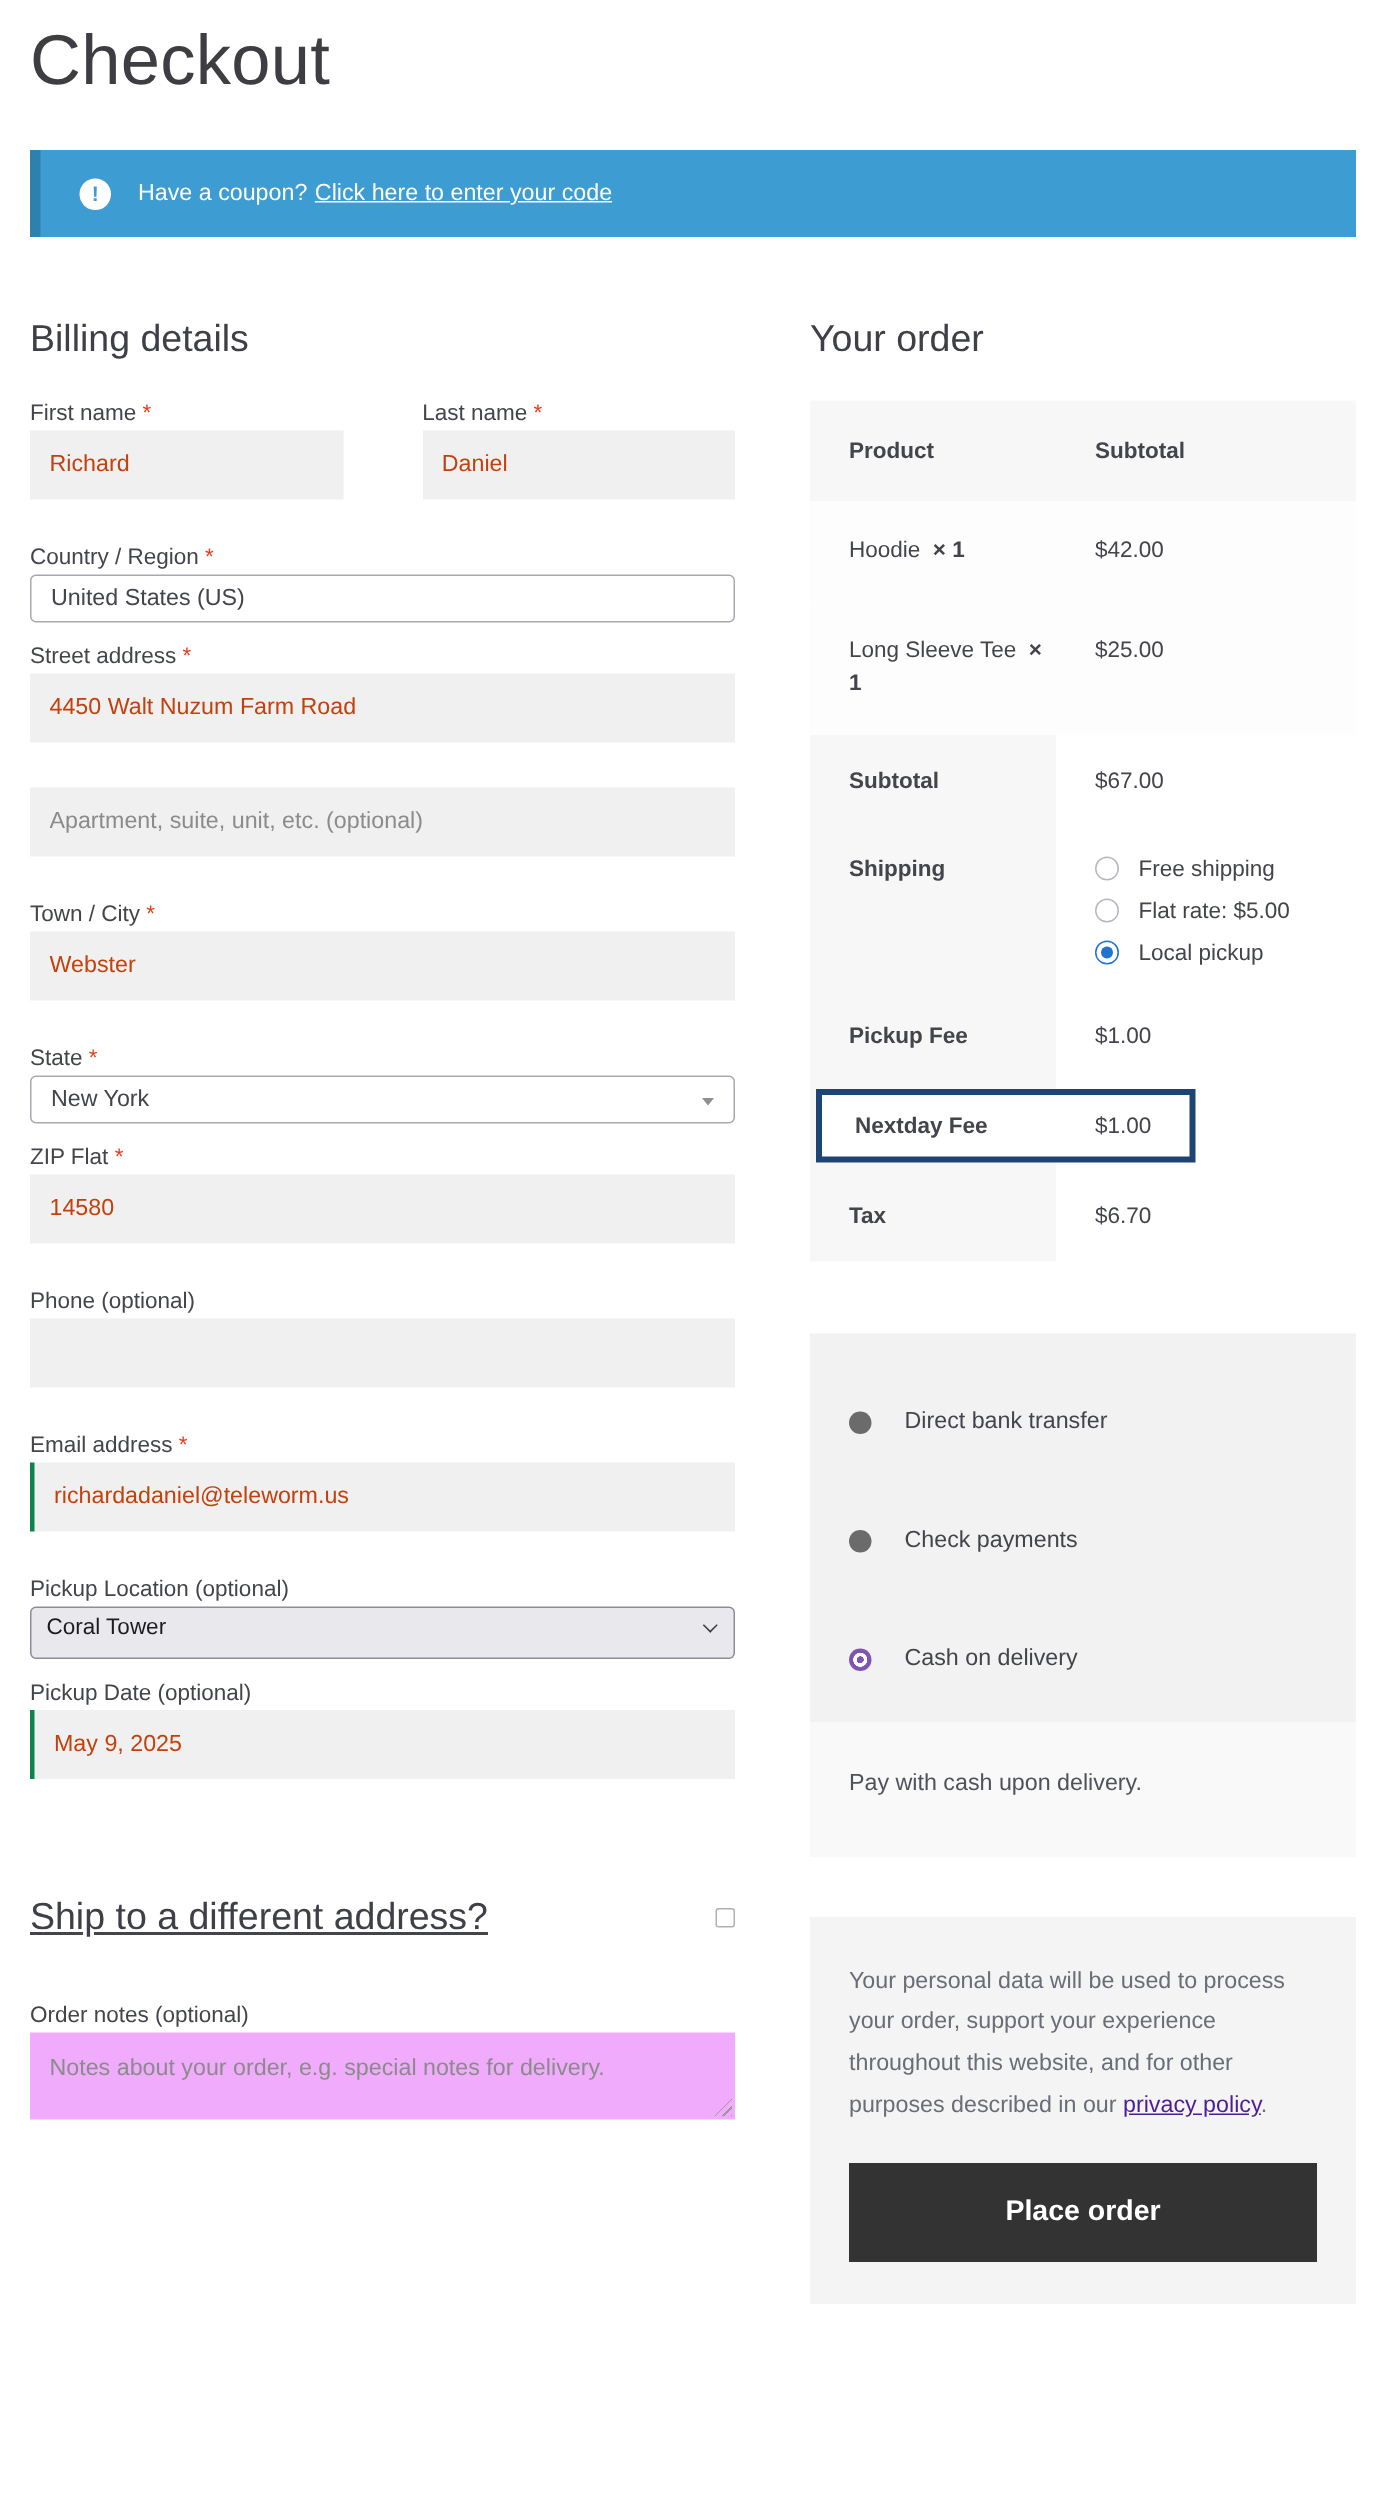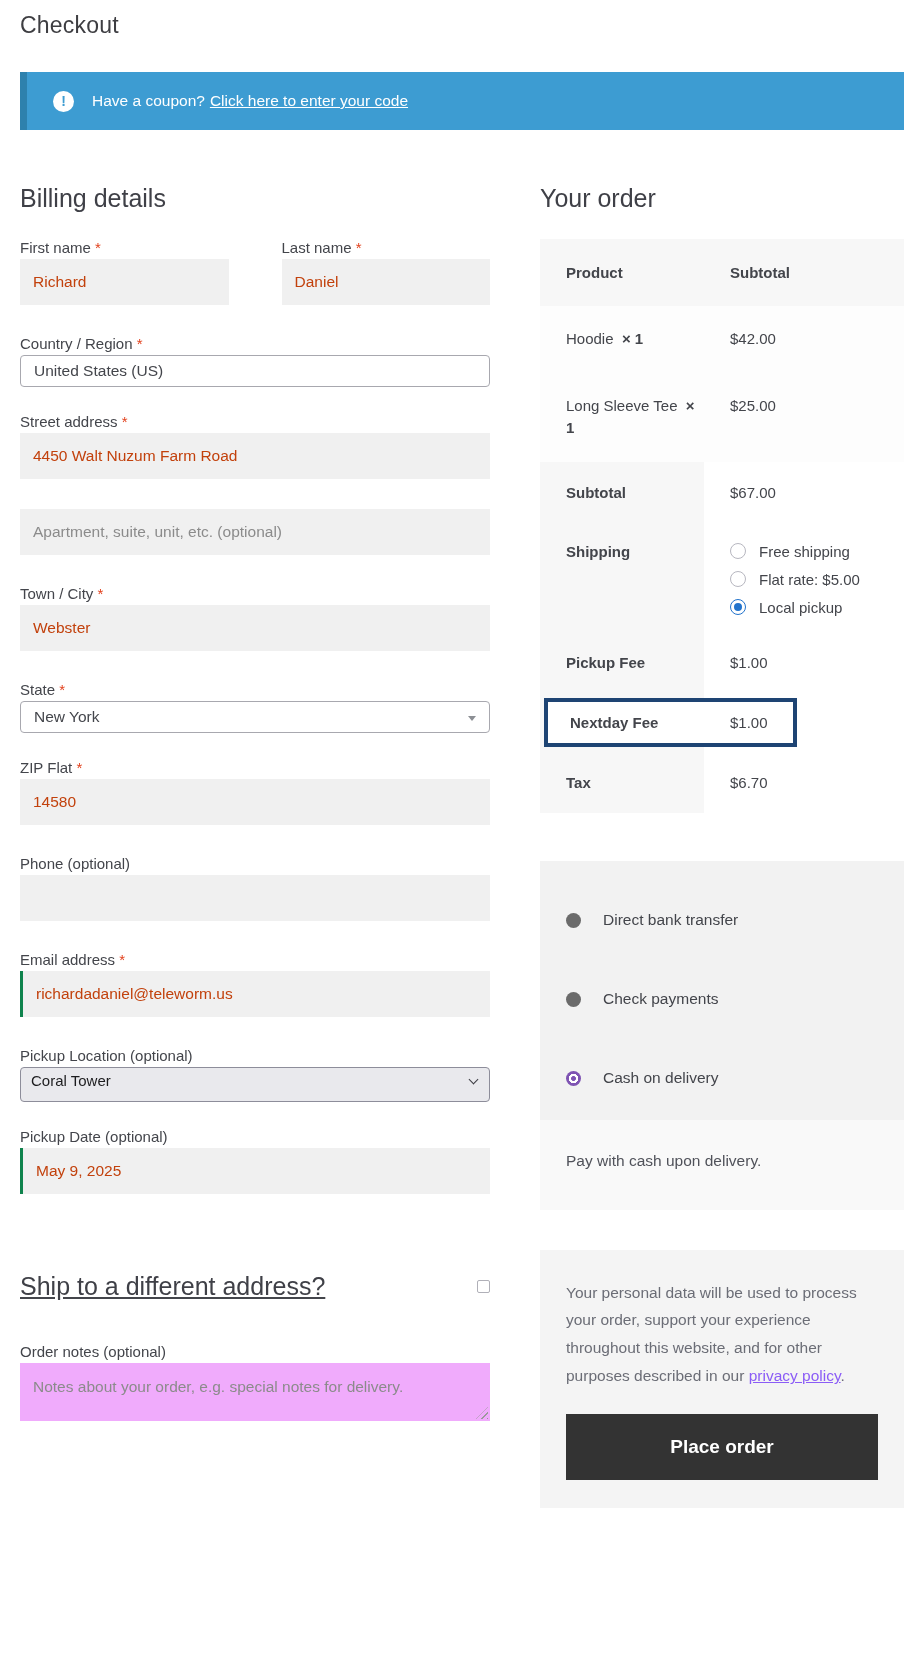--- a/index.html
+++ b/index.html
@@ -11,7 +11,7 @@
   }
   .page { padding:12px 17px 20px 20px; }
 
-  h1.page-title { font-size:23px; font-weight:300; color:#3e3e42; letter-spacing:.2px; }
+  h1.page-title { font-size:47px; font-weight:300; color:#3e3e42; letter-spacing:.2px; }
 
   
   .banner {

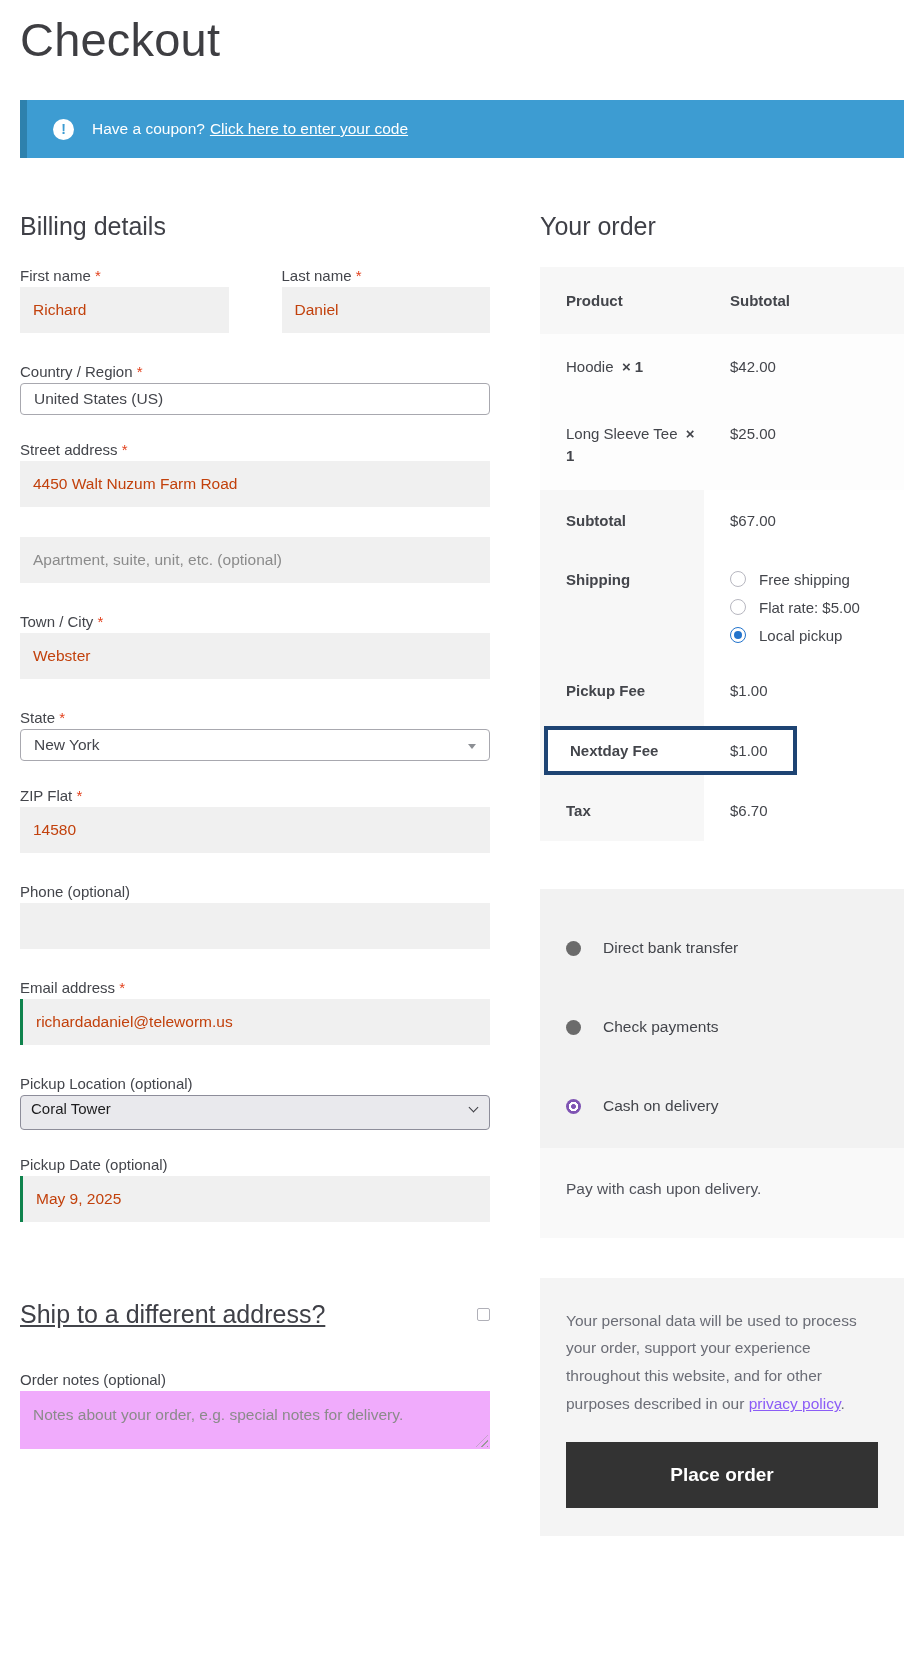--- a/index.html
+++ b/index.html
@@ -36,7 +36,7 @@
 
   
   .field { margin-bottom:30px; }
-  .field-sel { margin-bottom:26px; }
+  .field-sel { margin-bottom:14px; }
   label.flabel { display:block; font-size:15px; color:#43454b; margin-bottom:3px; }
   .req { color:#e2401c; }
   .tinput {

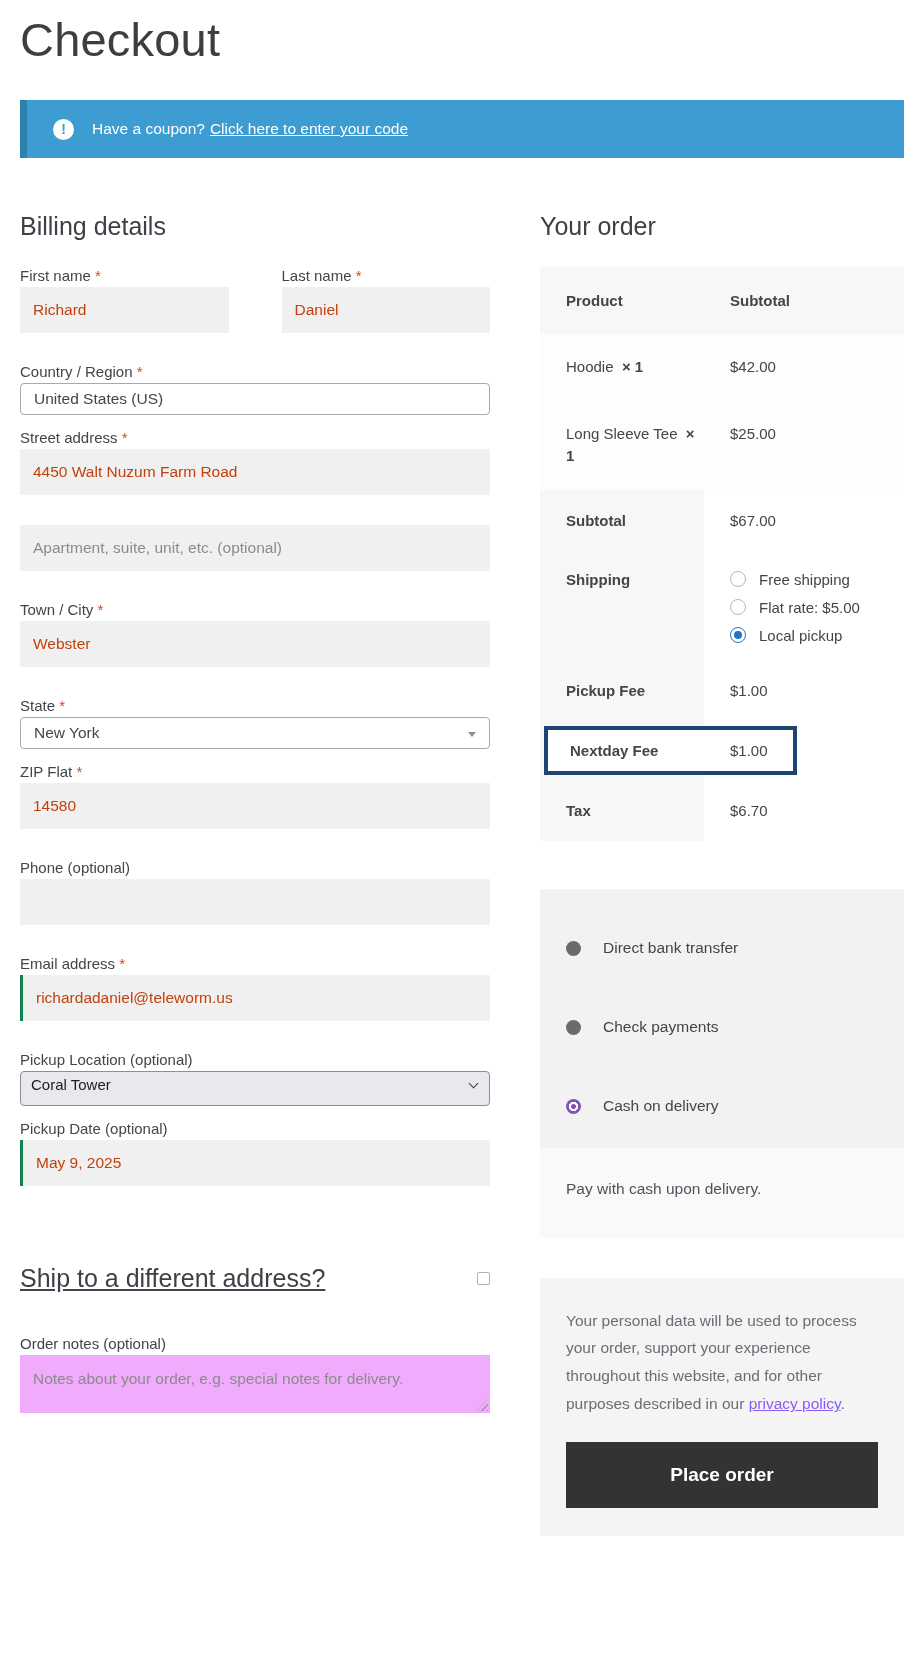--- a/index.html
+++ b/index.html
@@ -120,7 +120,7 @@
 
   .privacybox { background:#f4f4f4; margin-top:40px; padding:29px 26px 28px; }
   .privacybox p { color:#6b6d76; font-size:15.5px; line-height:1.8; }
-  .privacybox a { color:#8b5cf6; text-decoration:underline; cursor:pointer; }
+  .privacybox a { color:#4c1d95; text-decoration:underline; cursor:pointer; }
   .place-order {
     display:block; width:100%; height:66px; margin-top:24px; border:0; cursor:pointer;
     background:#333333; color:#fff; font-family:inherit; font-size:19px; font-weight:700;

